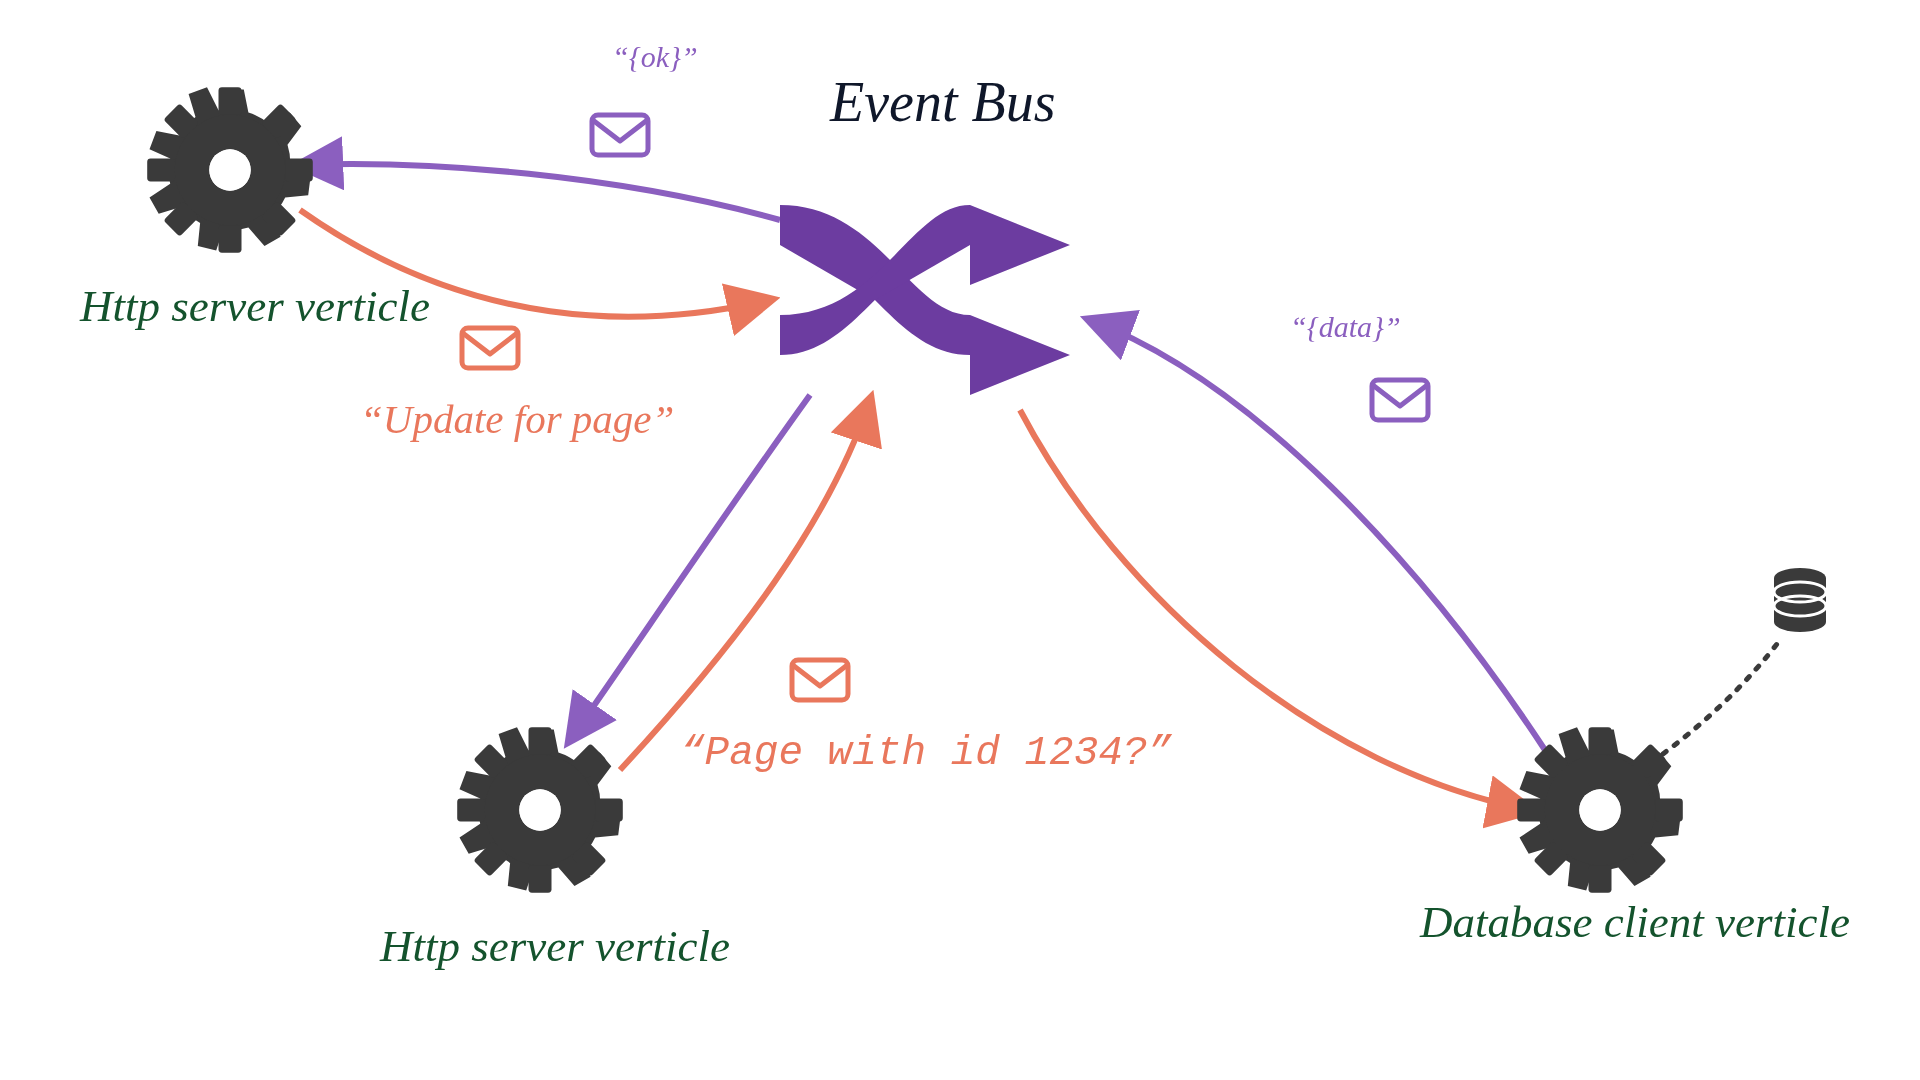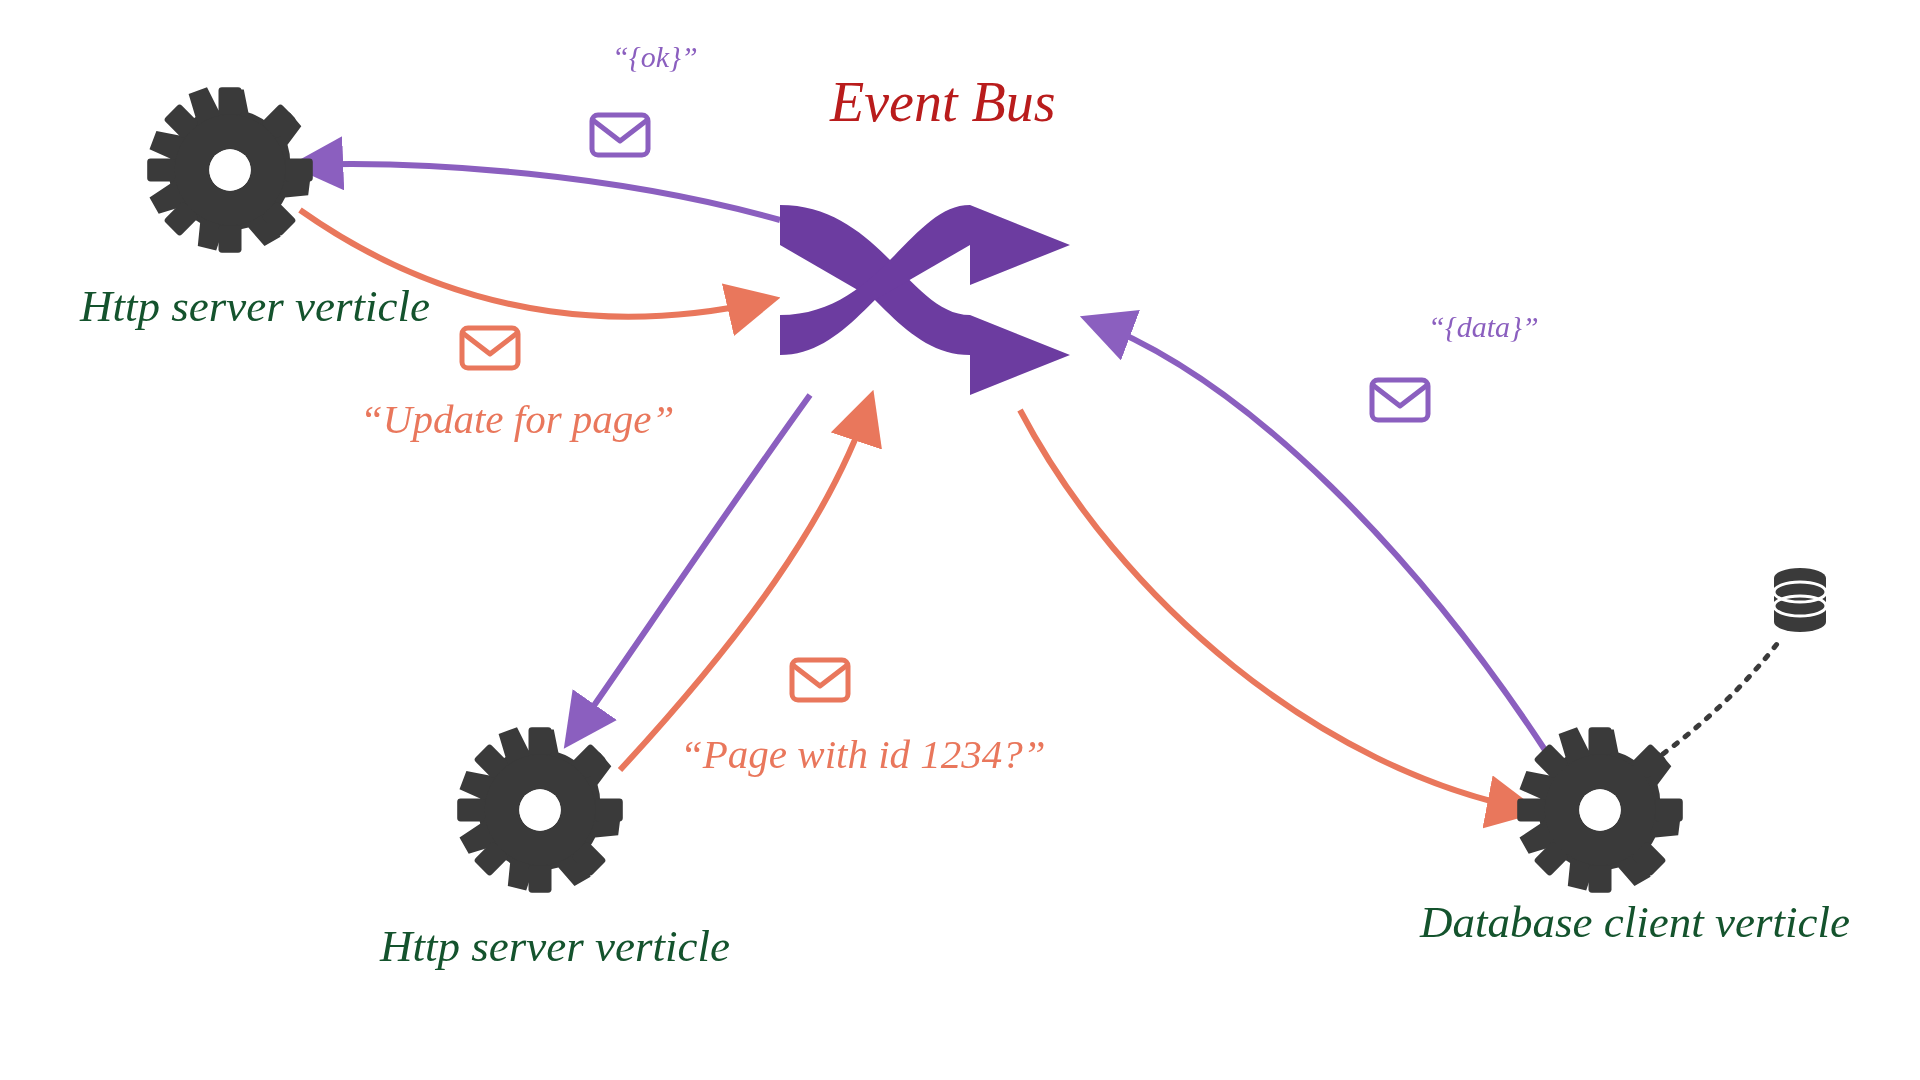--- a/index.html
+++ b/index.html
@@ -29,7 +29,7 @@
   }
   .title {
     font-size: 56px;
-    color: #b91c1c;
+    color: #0f172a;
     font-weight: 500;
   }
   .node-label {

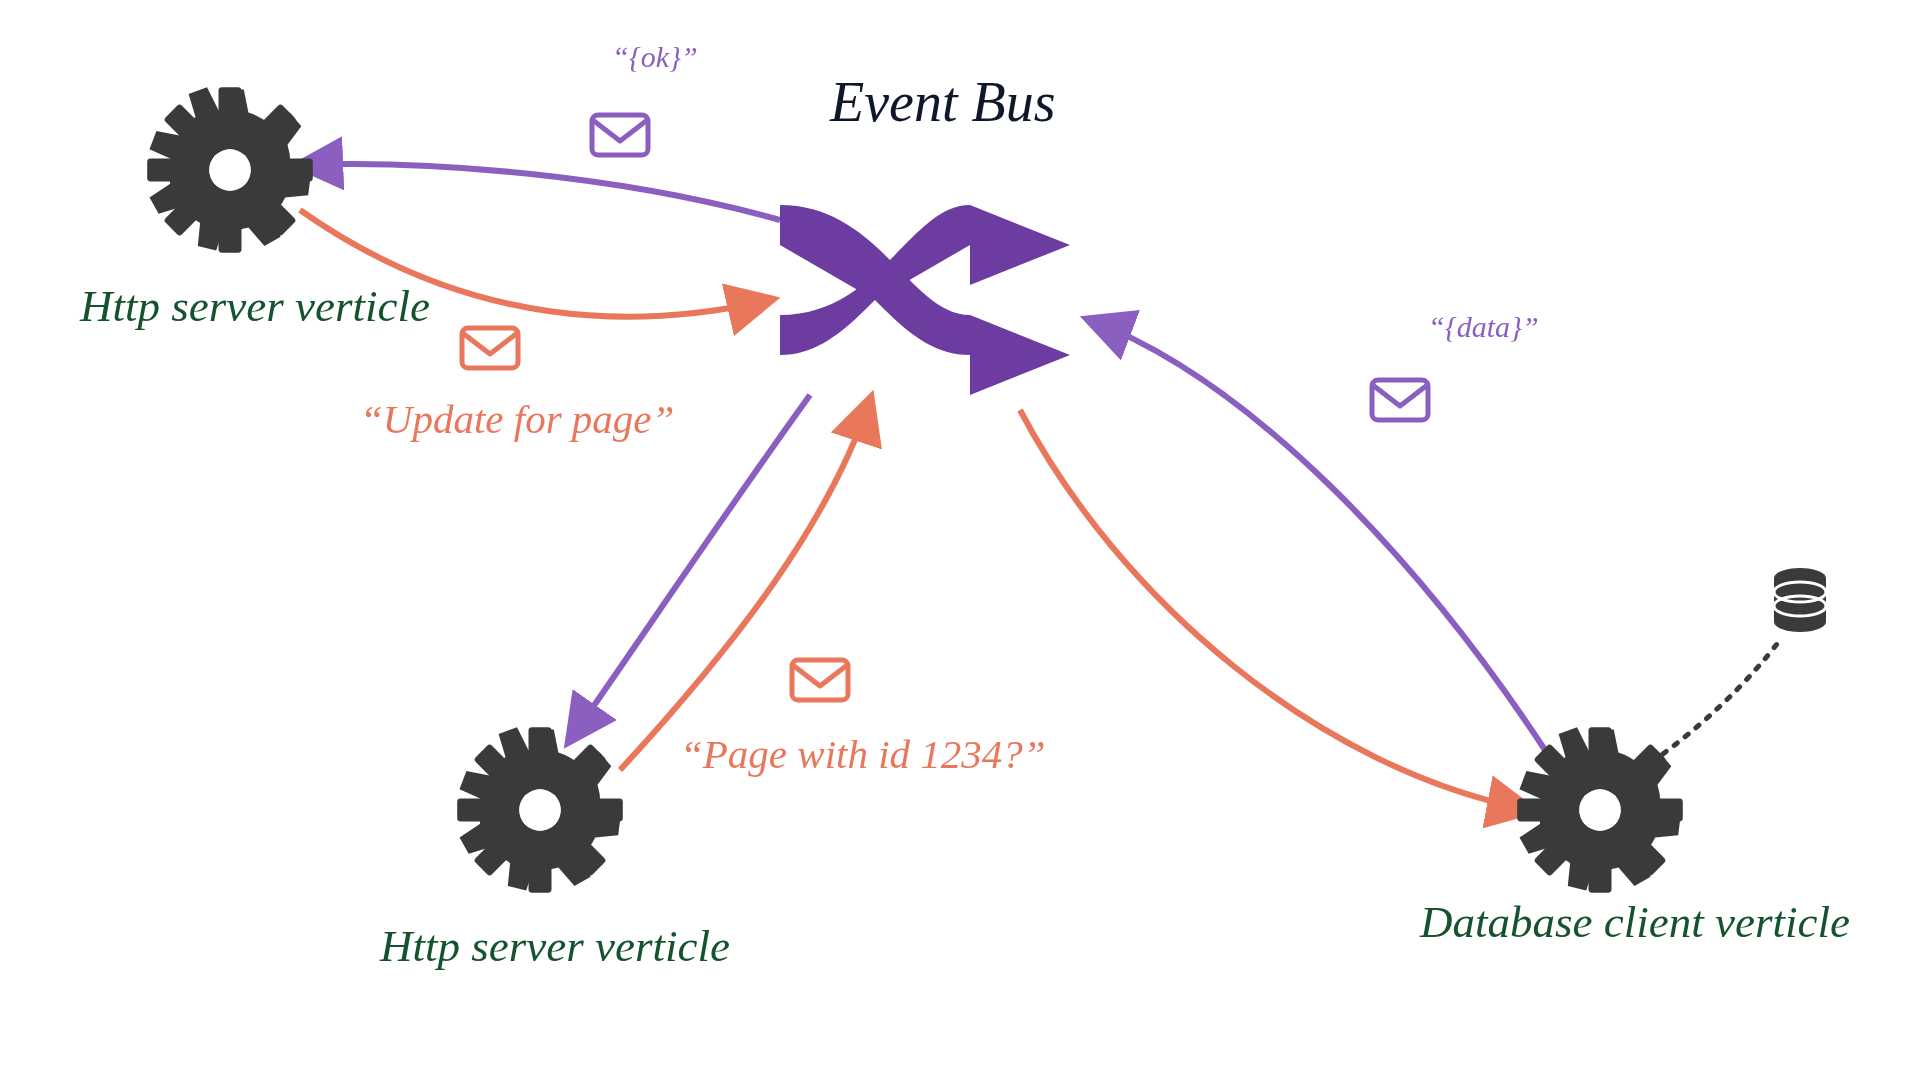--- a/index.html
+++ b/index.html
@@ -178,7 +178,7 @@
 
 <div class="label msg-orange" style="left:680px; top:730px;">“Page with id 1234?”</div>
 
-<div class="label msg-purple" style="left:1428px; top:310px;text-align:right;">“{data}”</div>
+<div class="label msg-purple" style="left:1290px; top:310px;text-align:right;">“{data}”</div>
 
 </div>
 

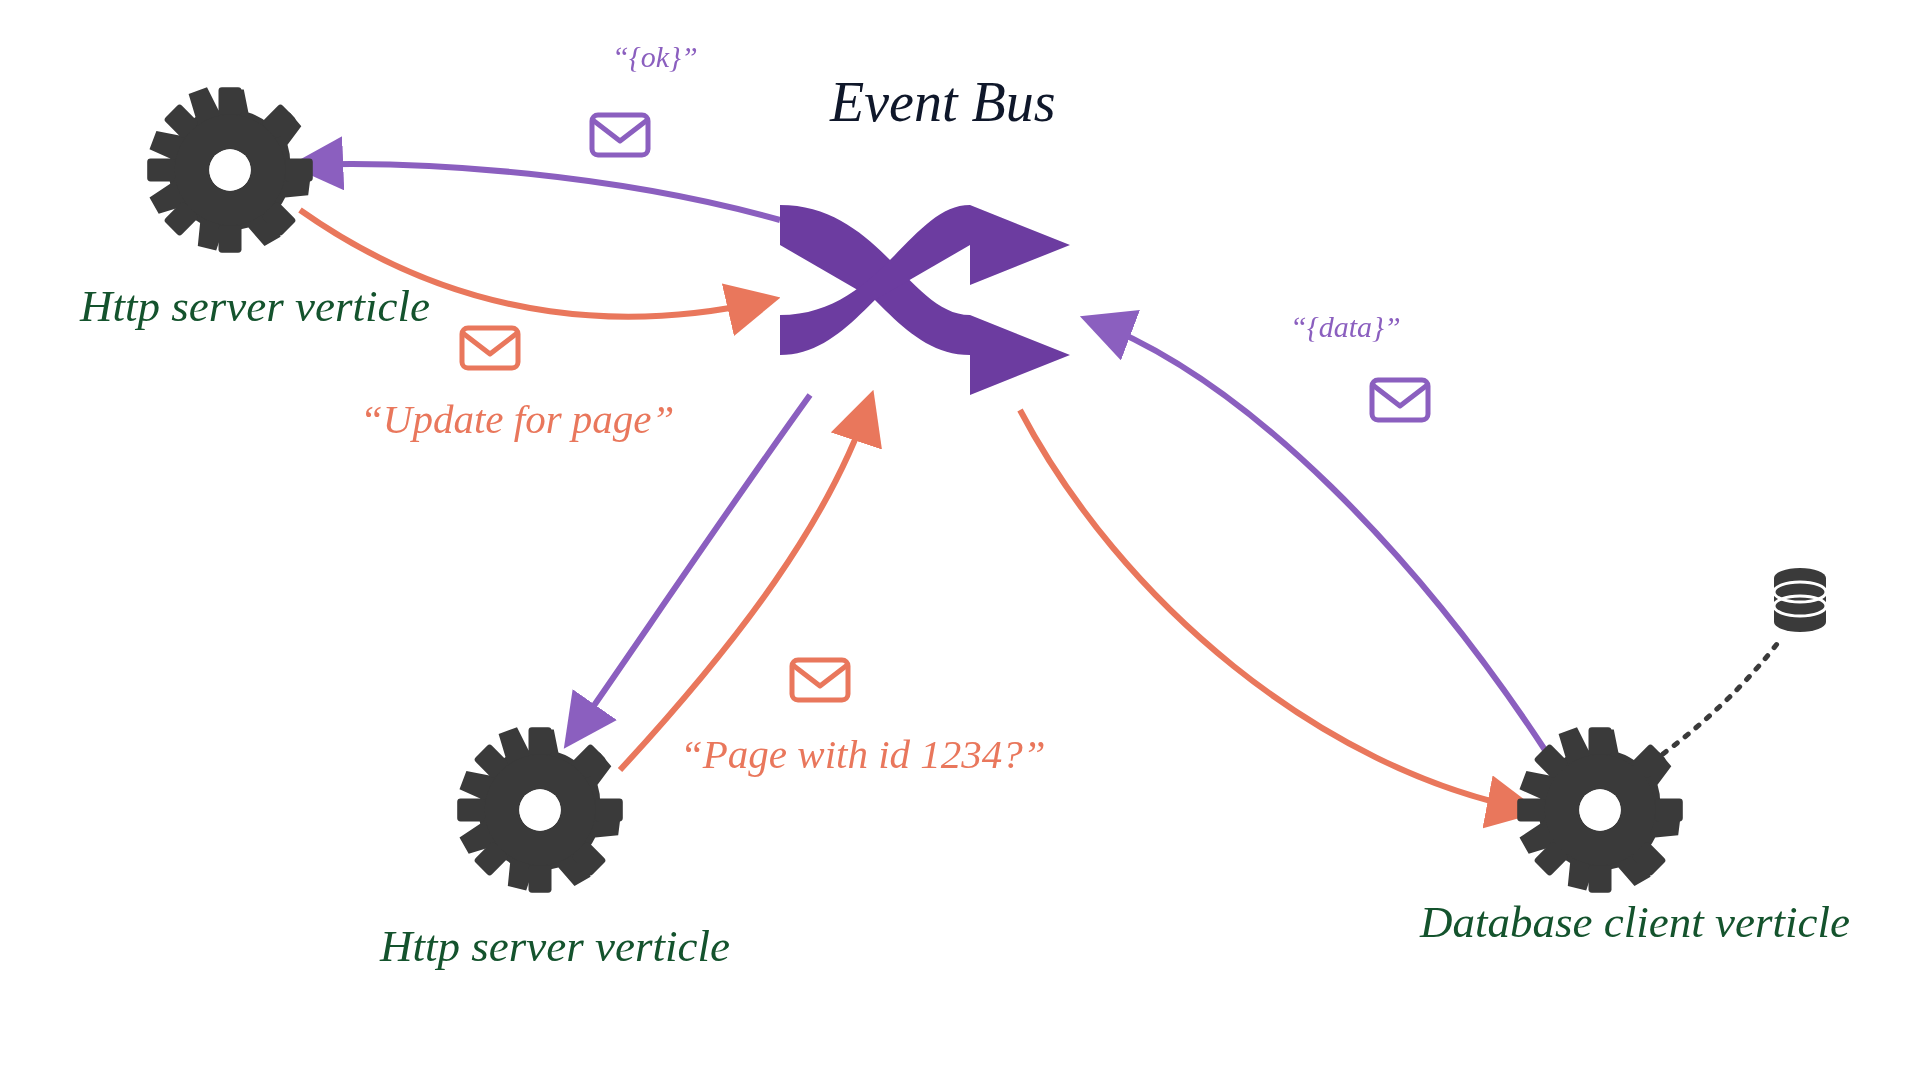--- a/index.html
+++ b/index.html
@@ -176,7 +176,7 @@
 
 <div class="label msg-orange" style="left:360px; top:395px;">“Update for page”</div>
 
-<div class="label msg-orange" style="left:680px; top:730px;">“Page with id 1234?”</div>
+<div class="label msg-orange" style="left:680px; top:730px;font-family:Liberation Mono, monospace;">“Page with id 1234?”</div>
 
 <div class="label msg-purple" style="left:1290px; top:310px;text-align:right;">“{data}”</div>
 

